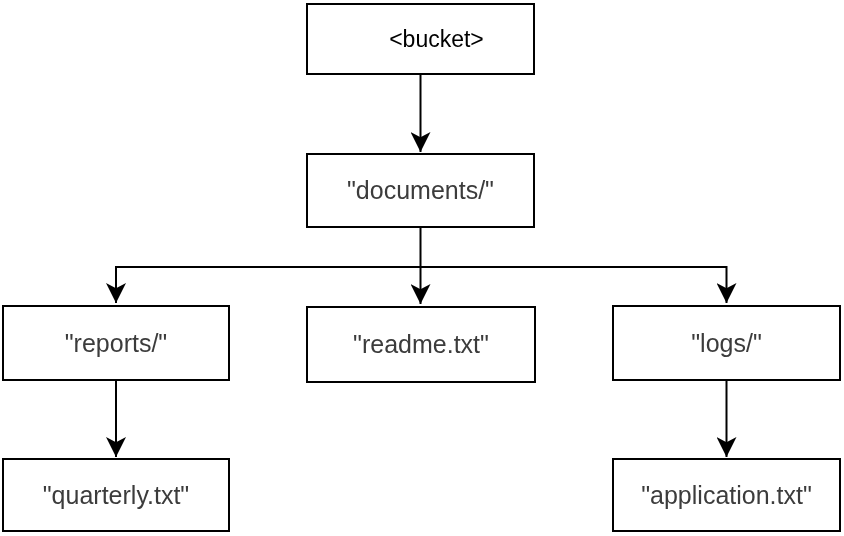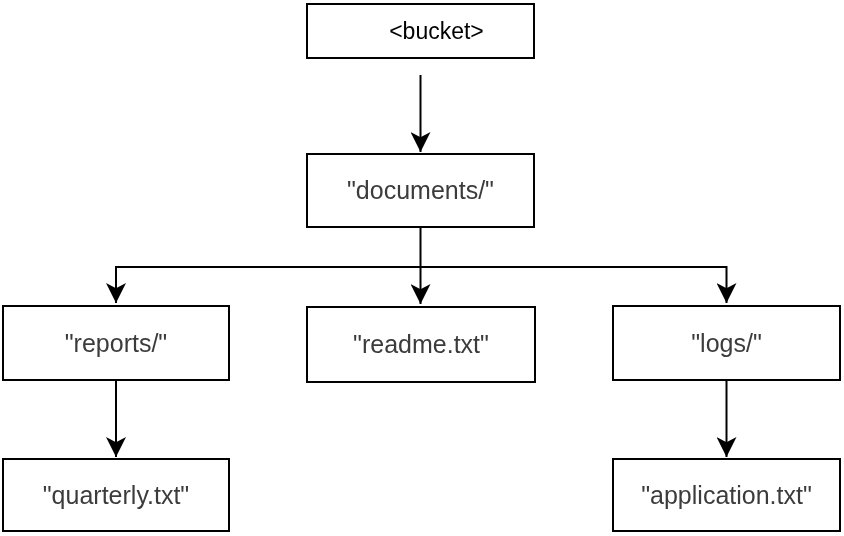--- a/index.html
+++ b/index.html
@@ -67,7 +67,7 @@
     <path class="edge" d="M726.5,381 V457" marker-end="url(#arrow)"></path>
   </svg>
 
-  <div class="node root" style="left:306px; top:3px;   width:229px; height:56px;padding-left:32px;">
+  <div class="node root" style="left:306px; top:3px;   width:229px; height:72px;padding-left:32px;">
     <span>&lt;bucket&gt;</span>
   </div>
 

